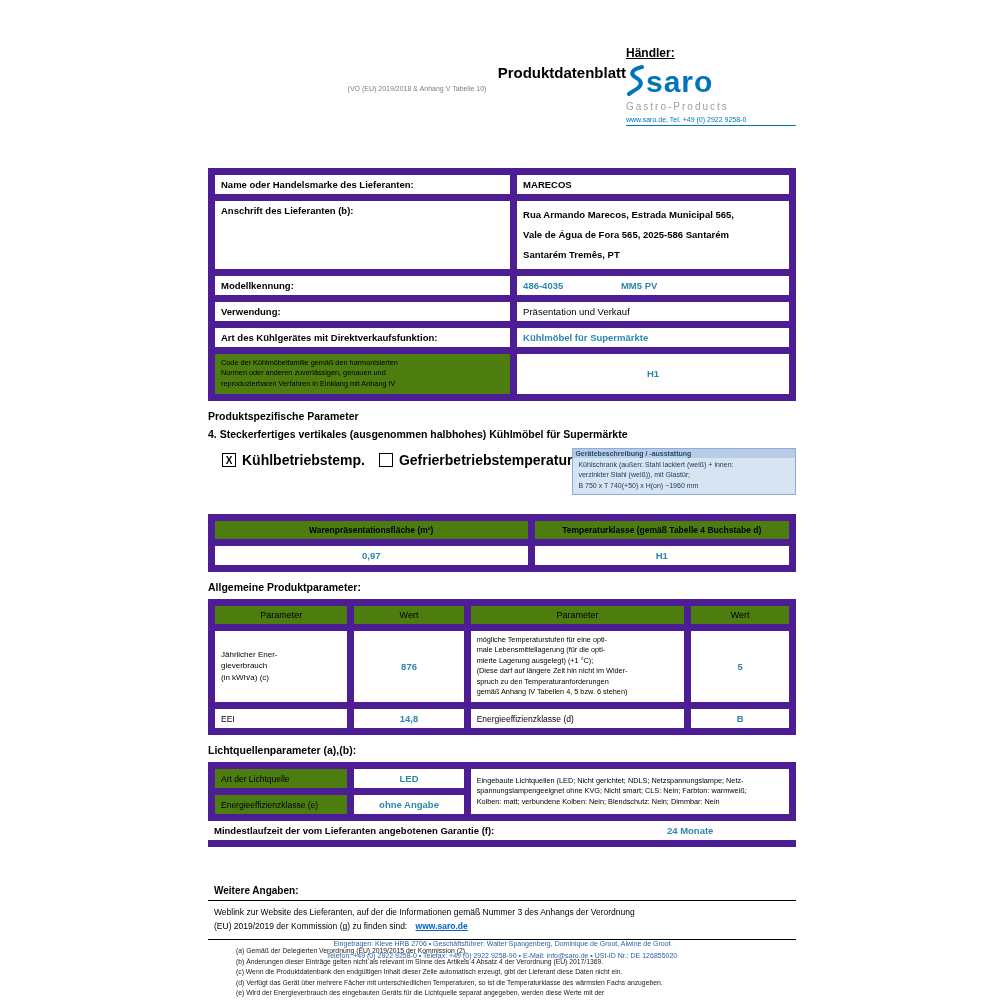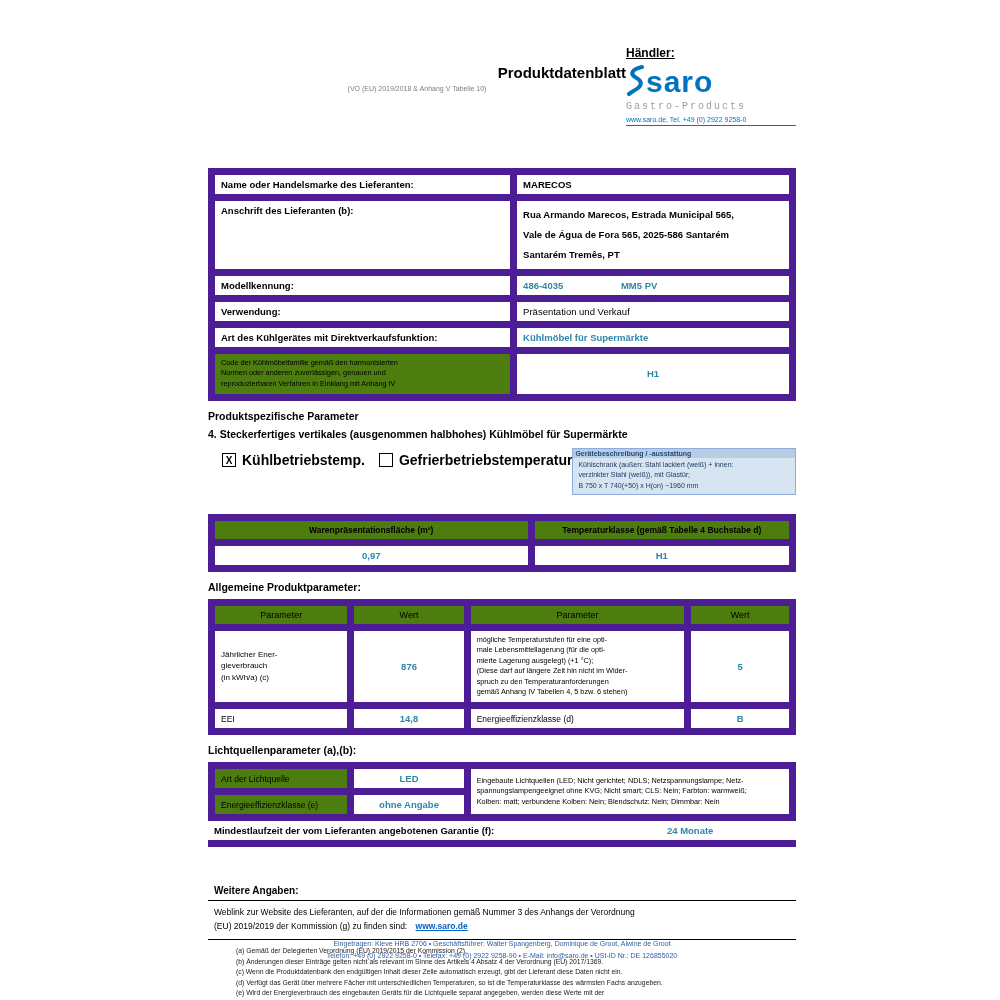--- a/index.html
+++ b/index.html
@@ -15,7 +15,7 @@
   .dealer-label { font-size:12px; font-weight:bold; text-decoration:underline; margin-bottom:4px; }
   .logo-row { display:flex; align-items:center;text-align:center; }
   .logo-text { font-size:30px; font-weight:bold; color:#0075BE; letter-spacing:1px; line-height:1; }
-  .logo-sub { font-size:10px; color:#9aa0a4; letter-spacing:2px; margin-top:1px;font-family:Liberation Mono, monospace; }
+  .logo-sub { font-size:10px; color:#9aa0a4; letter-spacing:2px; margin-top:1px; }
   .logo-contact { font-size:7px; color:#0075BE; margin-top:4px; border-bottom:1px solid #0075BE; padding-bottom:2px; }
 
   

